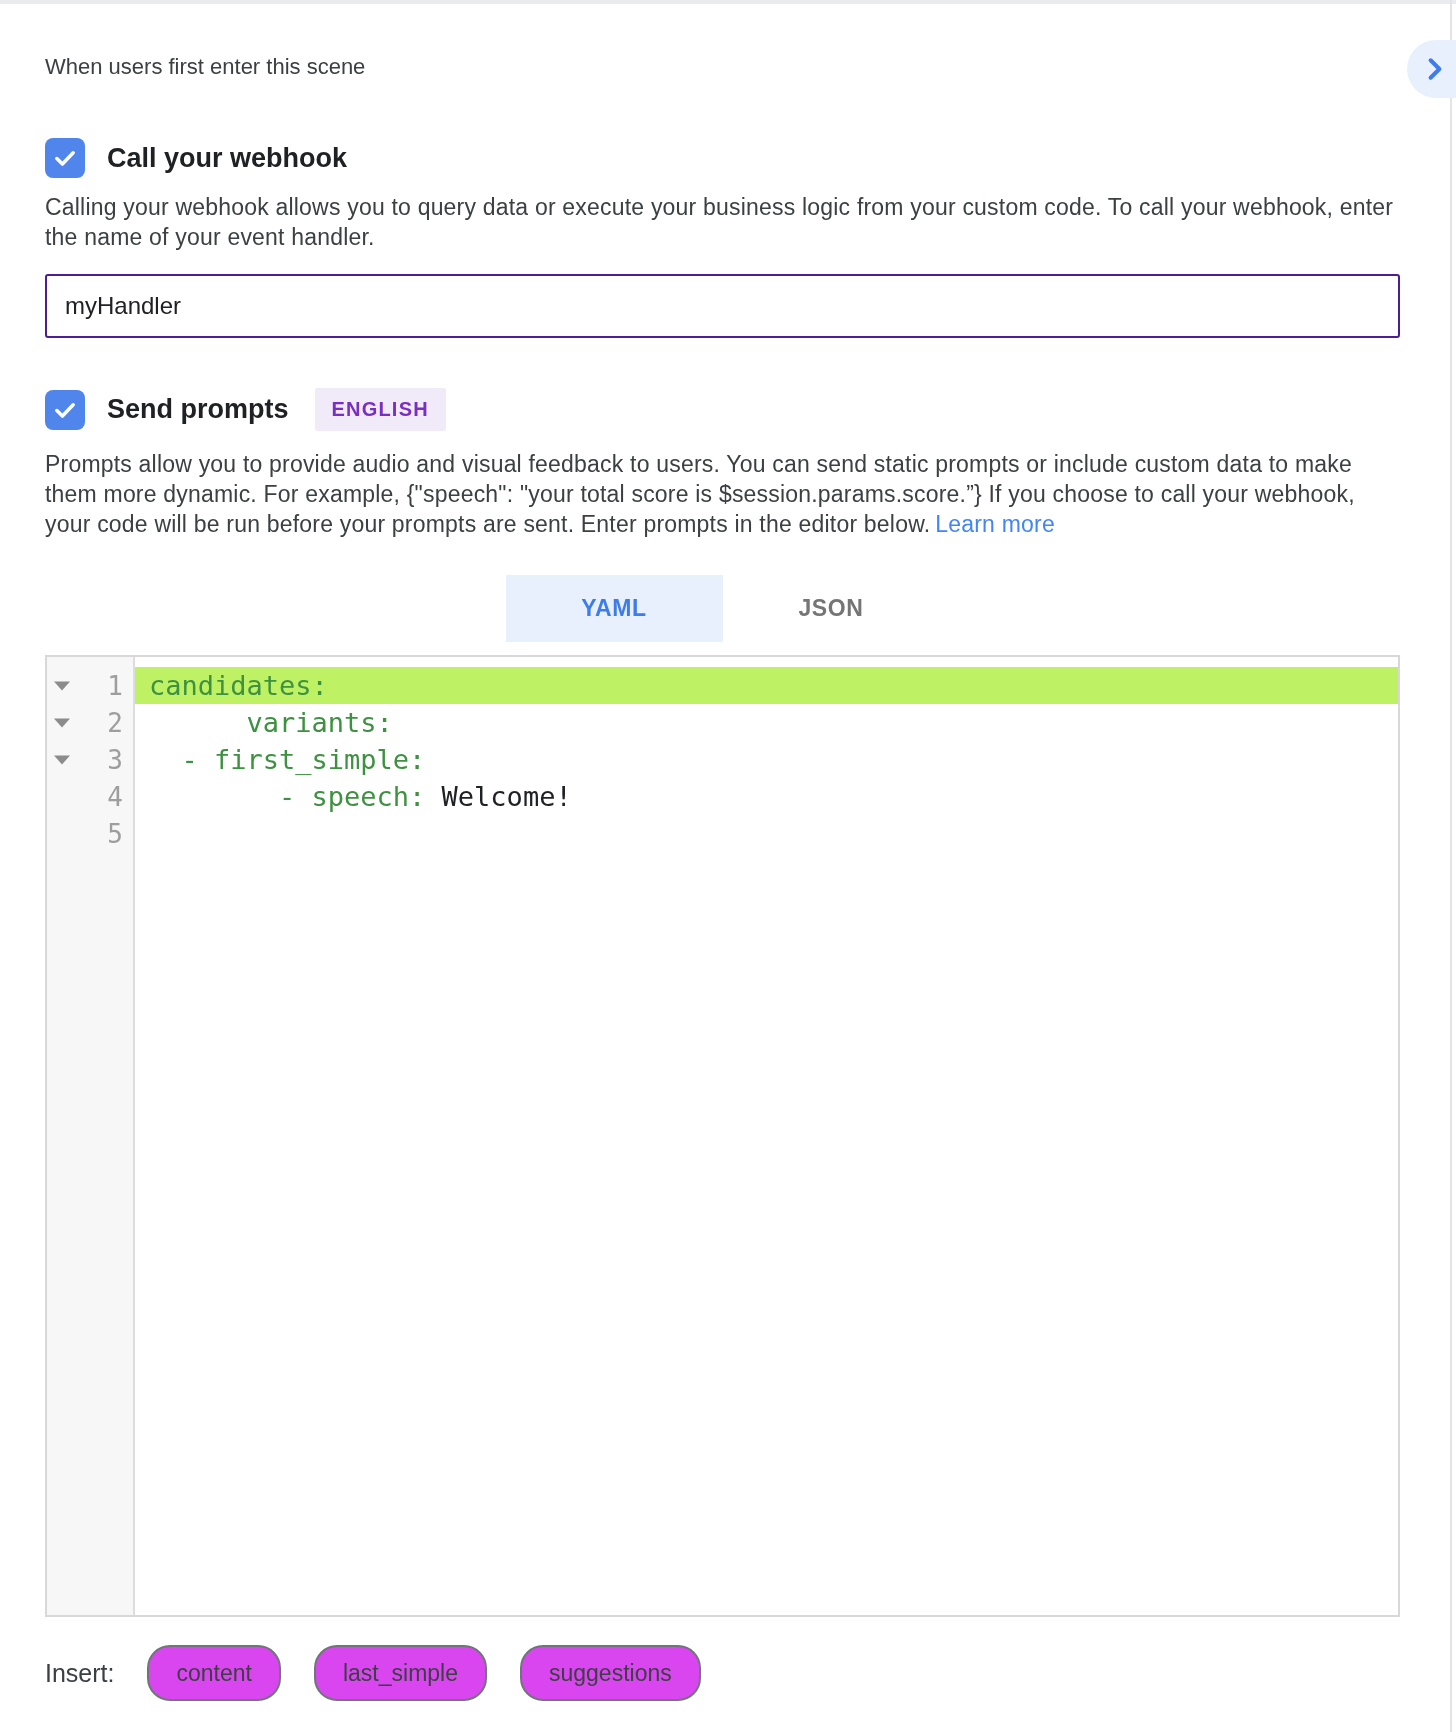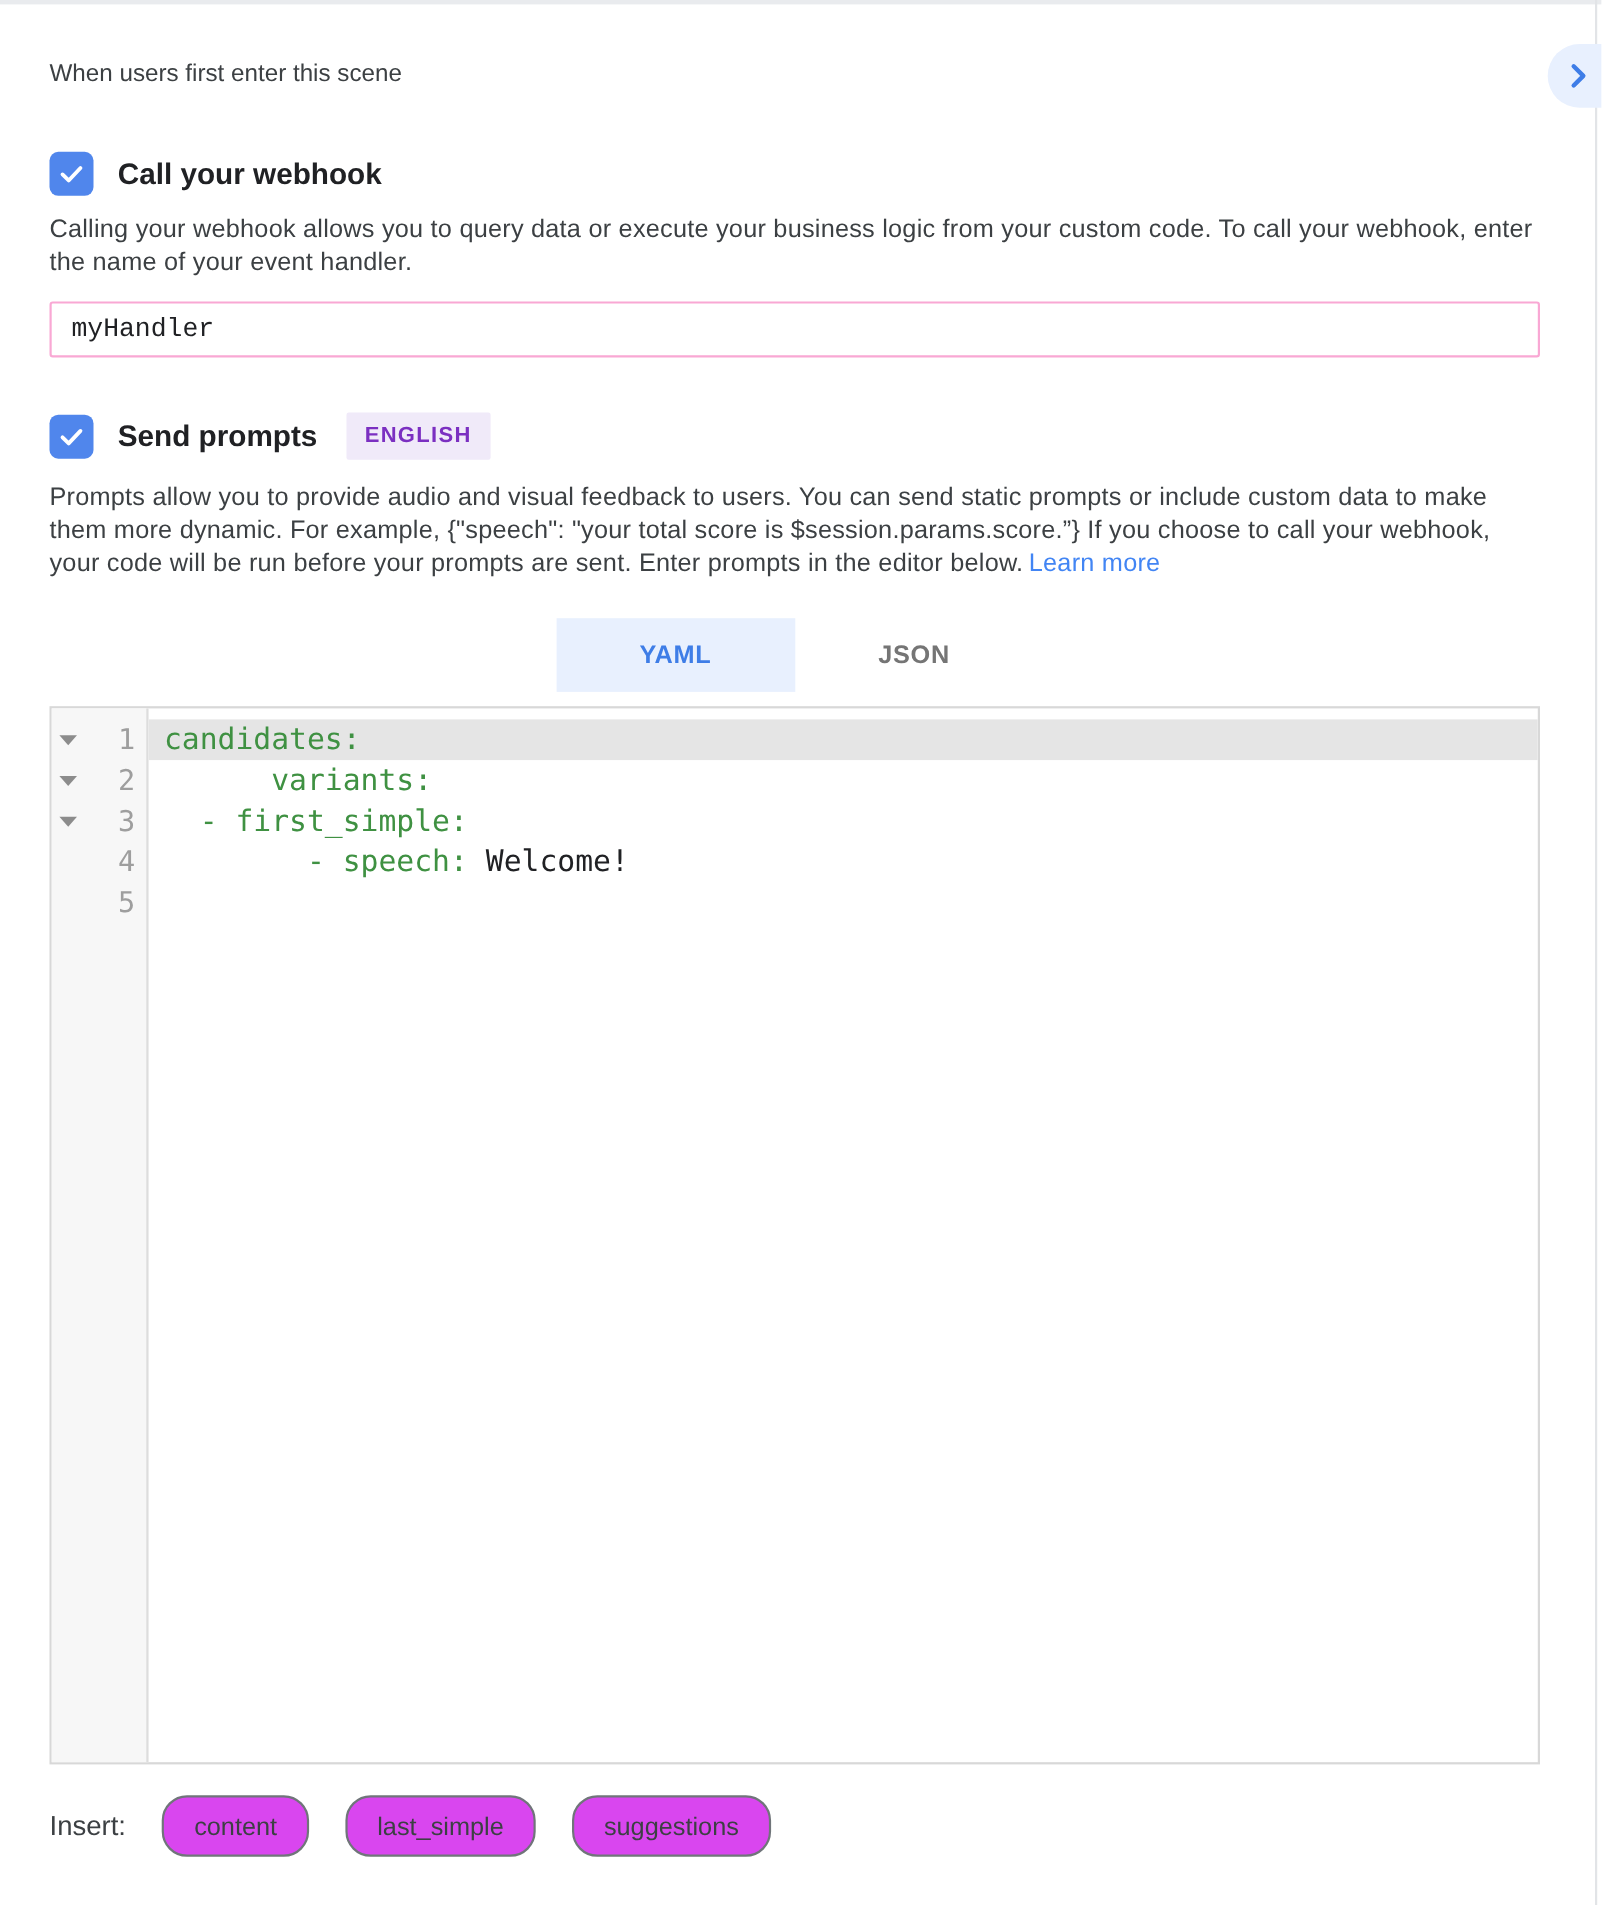--- a/index.html
+++ b/index.html
@@ -46,9 +46,9 @@
   .link { color:#4285F4; cursor:pointer; text-decoration:none; margin-left:5px; }
 
   .handler-input {
-    display:block; margin-top:22px; width:100%; height:51px;
-    border:2px solid #f9a8d4; border-radius:3px;
-    font-family:Liberation Mono, monospace;
+    display:block; margin-top:22px; width:100%; height:64px;
+    border:2px solid #4c1d95; border-radius:3px;
+    font-family:Liberation Sans, sans-serif;
     font-size:24px; color:#202124; padding:0 18px; outline:none; background:#fff;
   }
 

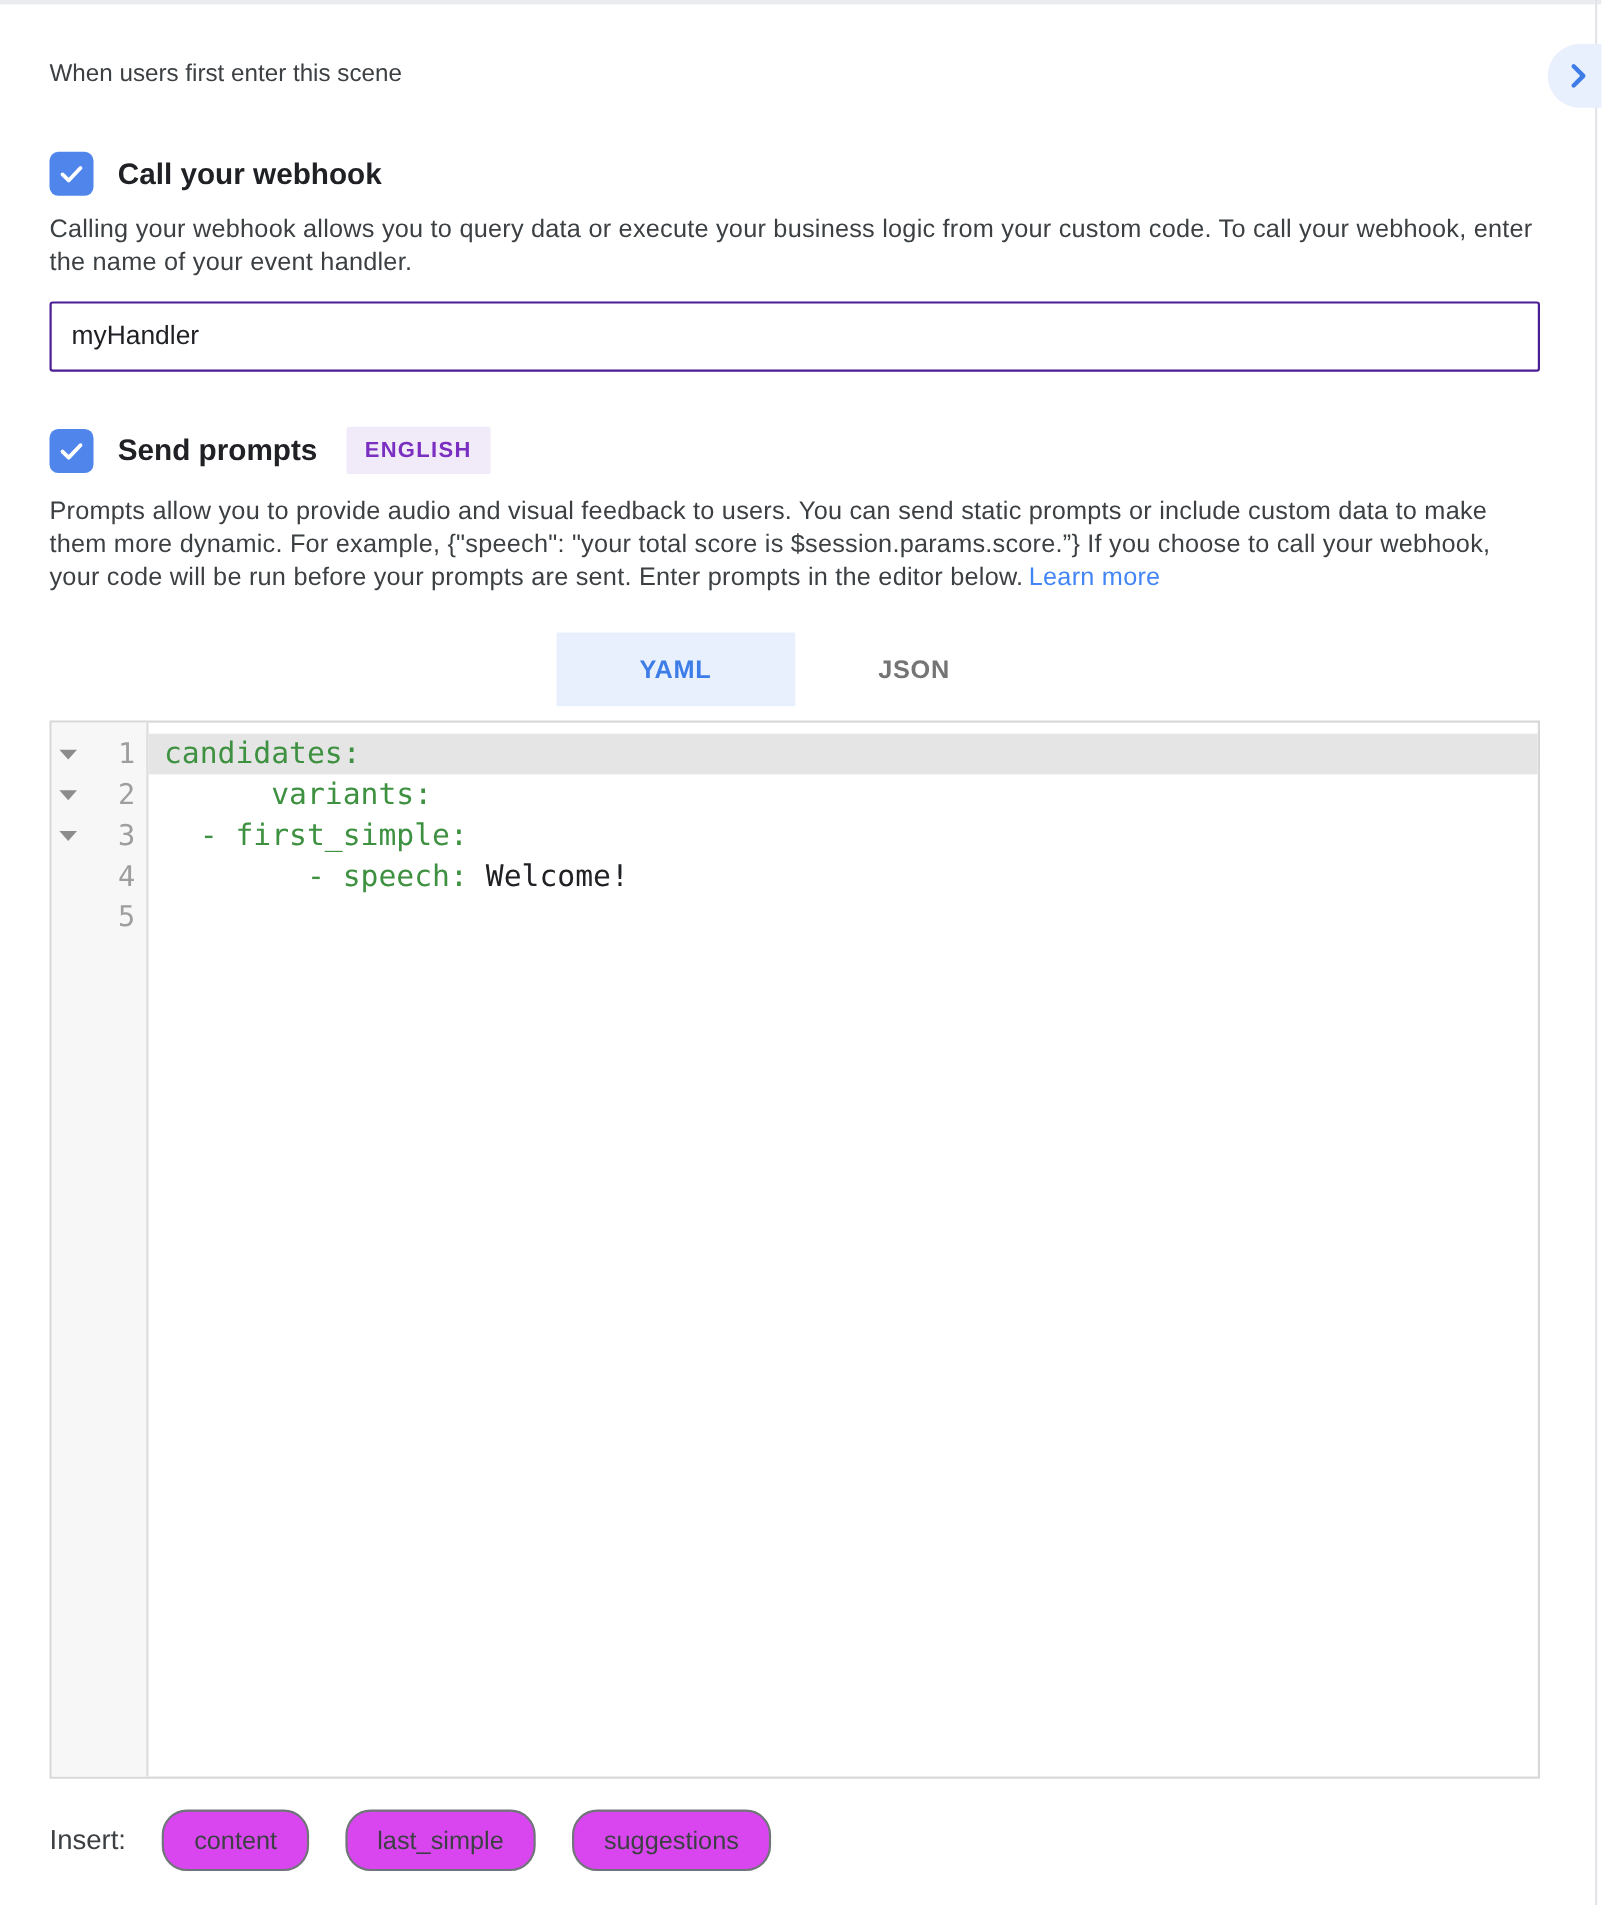--- a/index.html
+++ b/index.html
@@ -79,7 +79,7 @@
   .line-number { color:#9E9E9E; font-size:26px; }
   .code { flex:1; padding-top:10px; overflow:hidden; cursor:text; }
   .code-row { height:37px; line-height:37px; white-space:pre; padding-left:14px; }
-  .code-row.active { background:#e5e5e5; }
+  .code-row.active { background:#bef264; }
   .tok-key { color:#3F9142; }
   .tok-text { color:#202124; }
 

